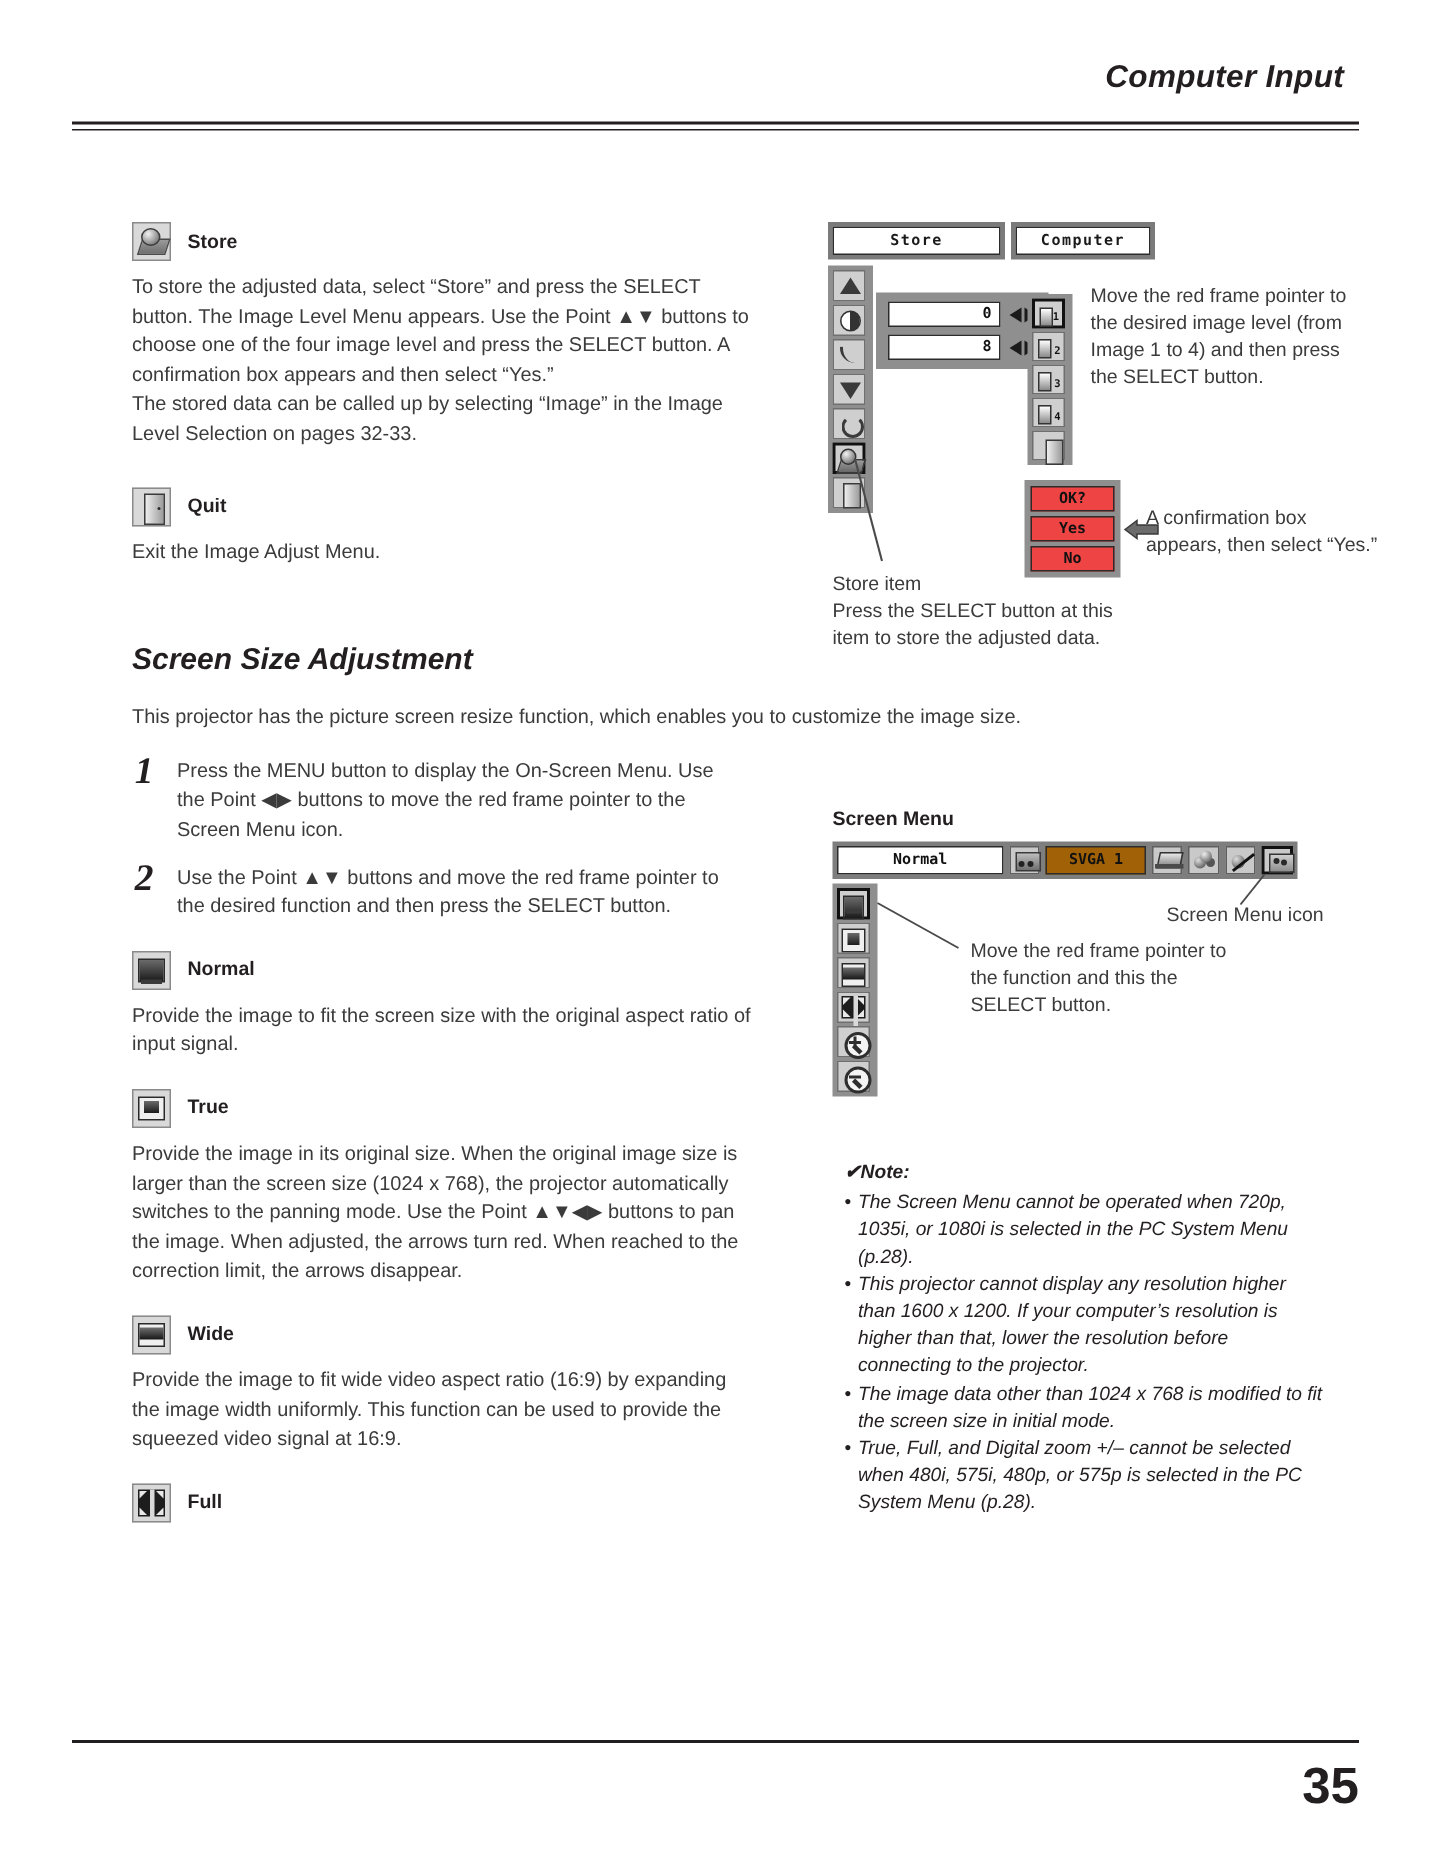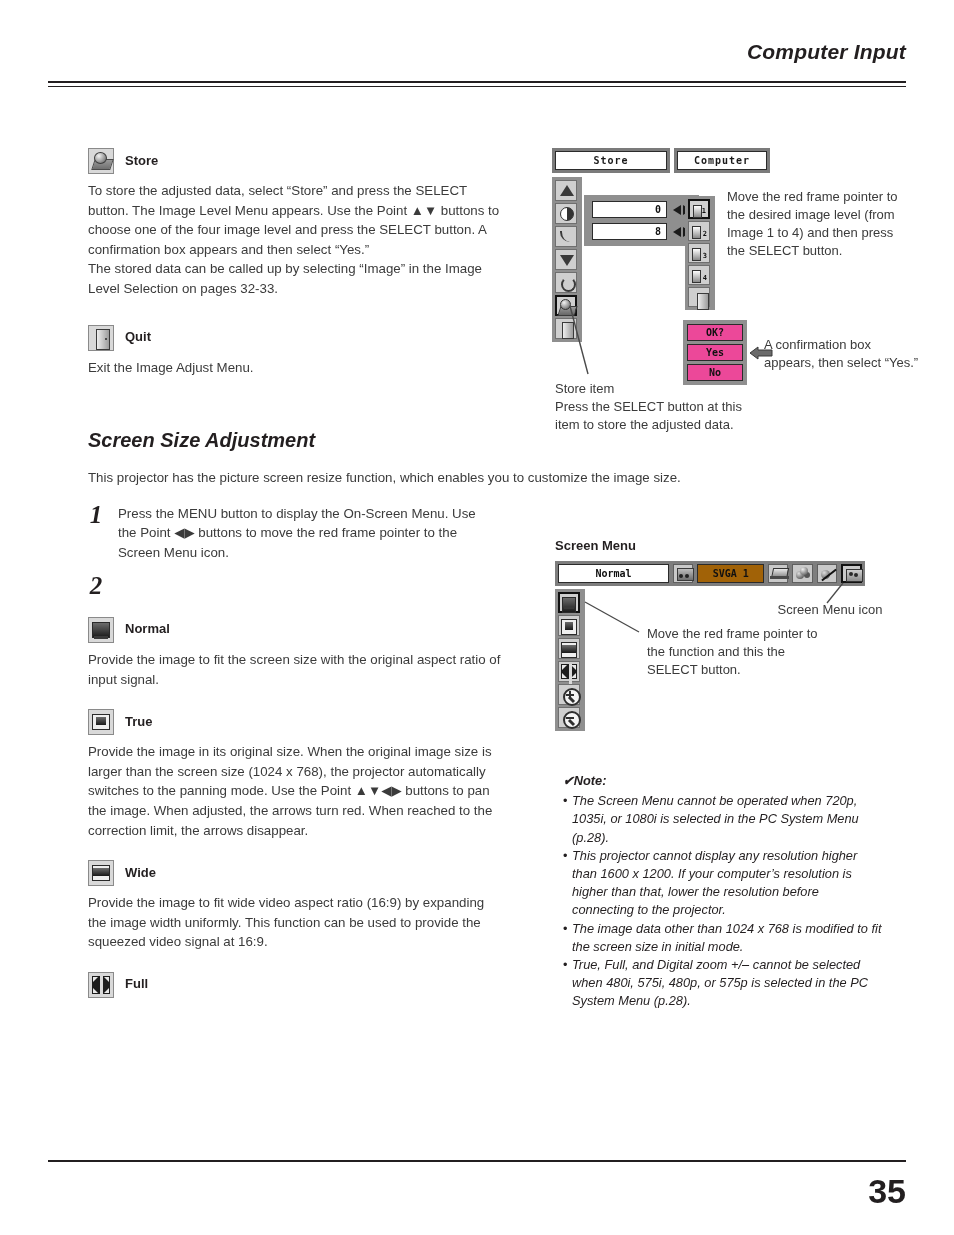--- a/index.html
+++ b/index.html
@@ -15,7 +15,7 @@
 
   
   #header-title {
-    position:absolute; right:48px; top:40px;
+    position:absolute; right:58px; top:40px;
     font-size: 21px; font-weight: bold; font-style: italic;
     letter-spacing: .2px;
     color:#231f20;

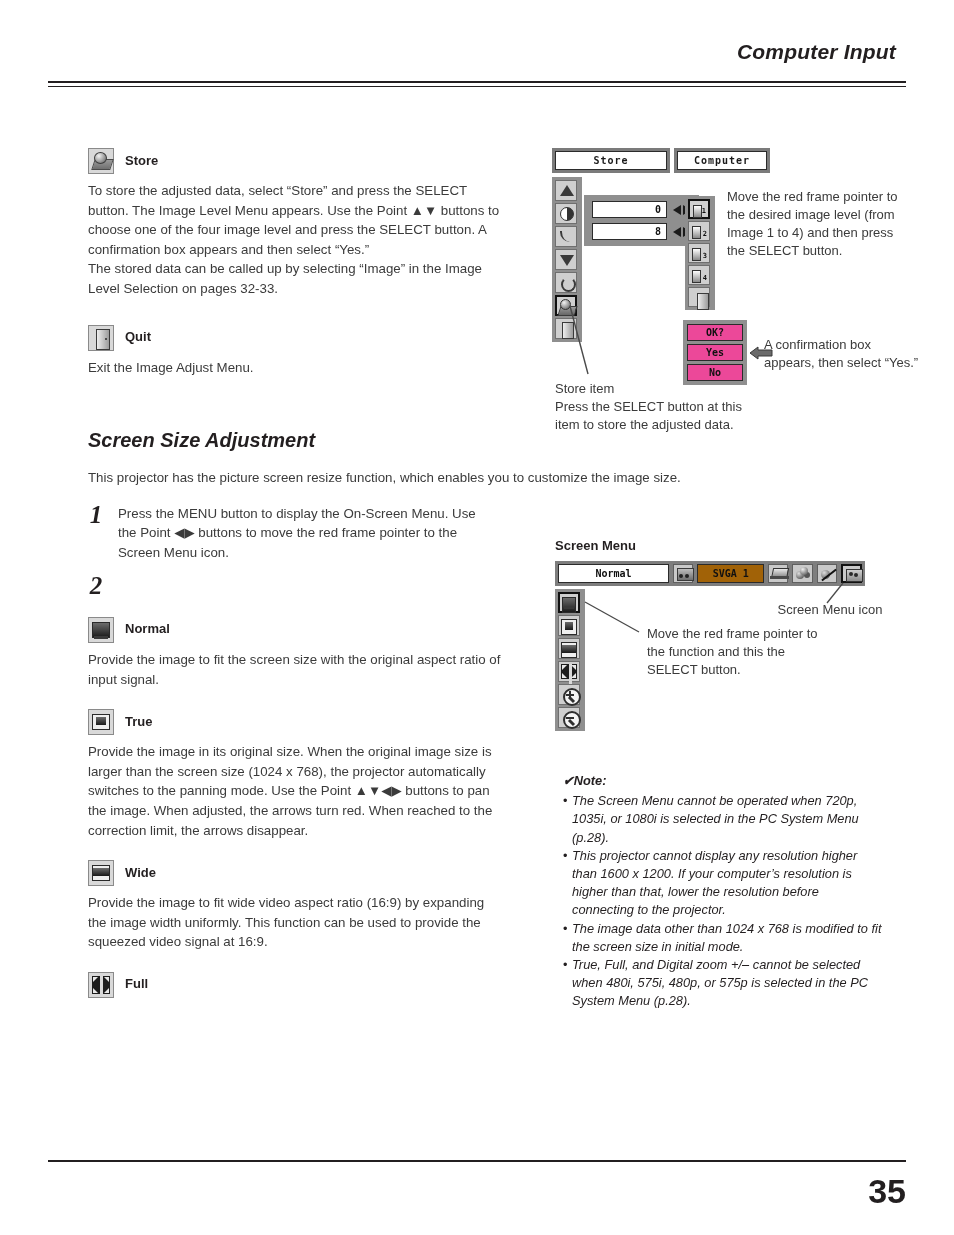--- a/index.html
+++ b/index.html
@@ -207,7 +207,7 @@
   
   .confirm { background:#8f8f8f; padding:4px; width:64px; }
   .confirm div {
-    background:#ec4899;border:1px solid #2b2b2b;text-align:center;
+    background:#ef4444;border:1px solid #2b2b2b;text-align:center;
     font-family:"DejaVu Sans Mono", monospace; font-size:10px; font-weight:bold;
     padding:2px 0; margin-bottom:3px; color:#111;
   }

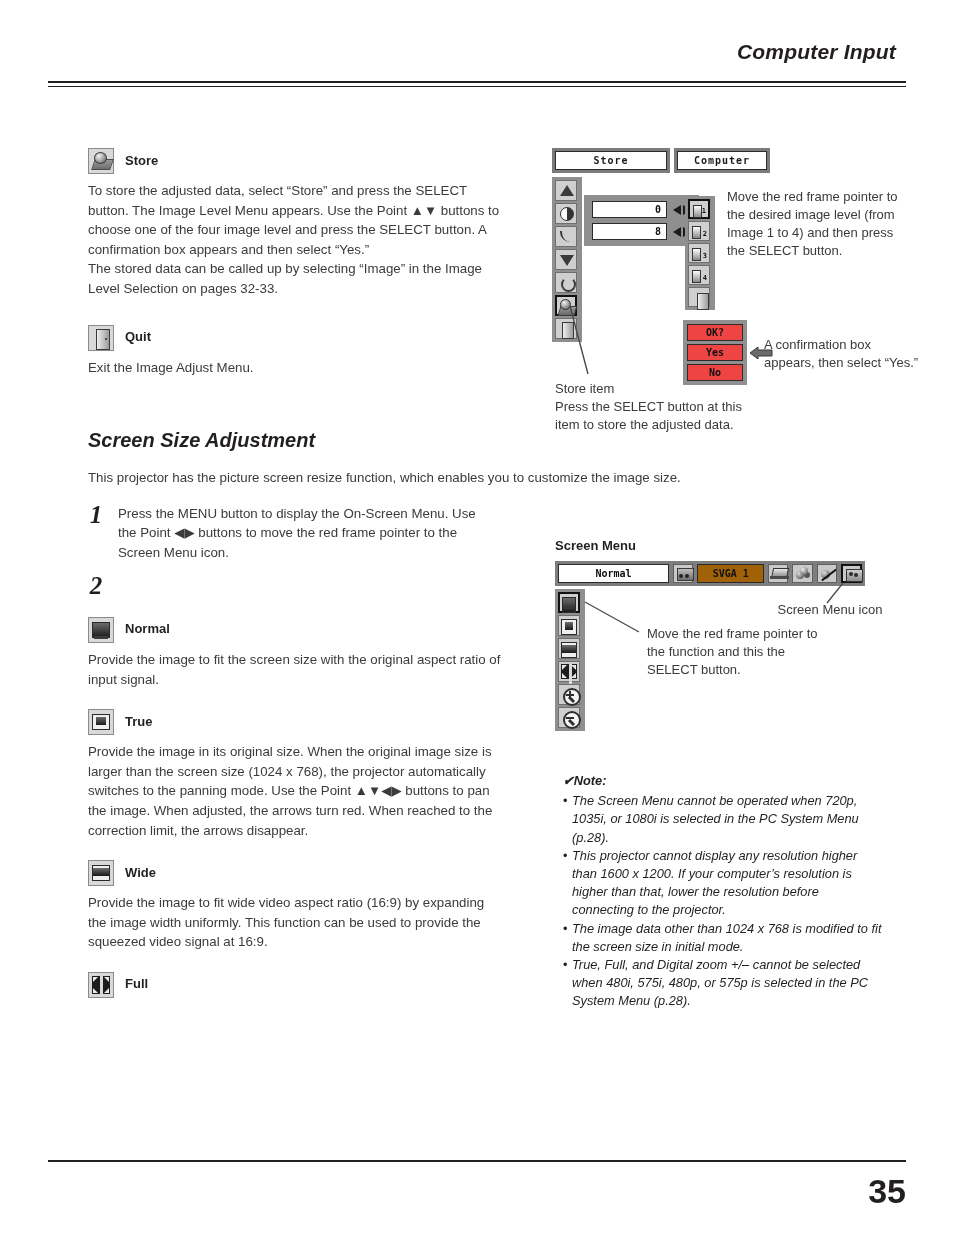--- a/index.html
+++ b/index.html
@@ -289,6 +289,7 @@
   </div>
   <div class="step" style="margin-bottom:20px;">
     <div class="step-num">2</div>
+    <div class="step-body" style="width:370px;">Use the Point ▲▼ buttons and move the red frame pointer to the desired function and then press the SELECT button.</div>
   </div>
 
   <div class="icon-head" style="margin-top:14px;">

